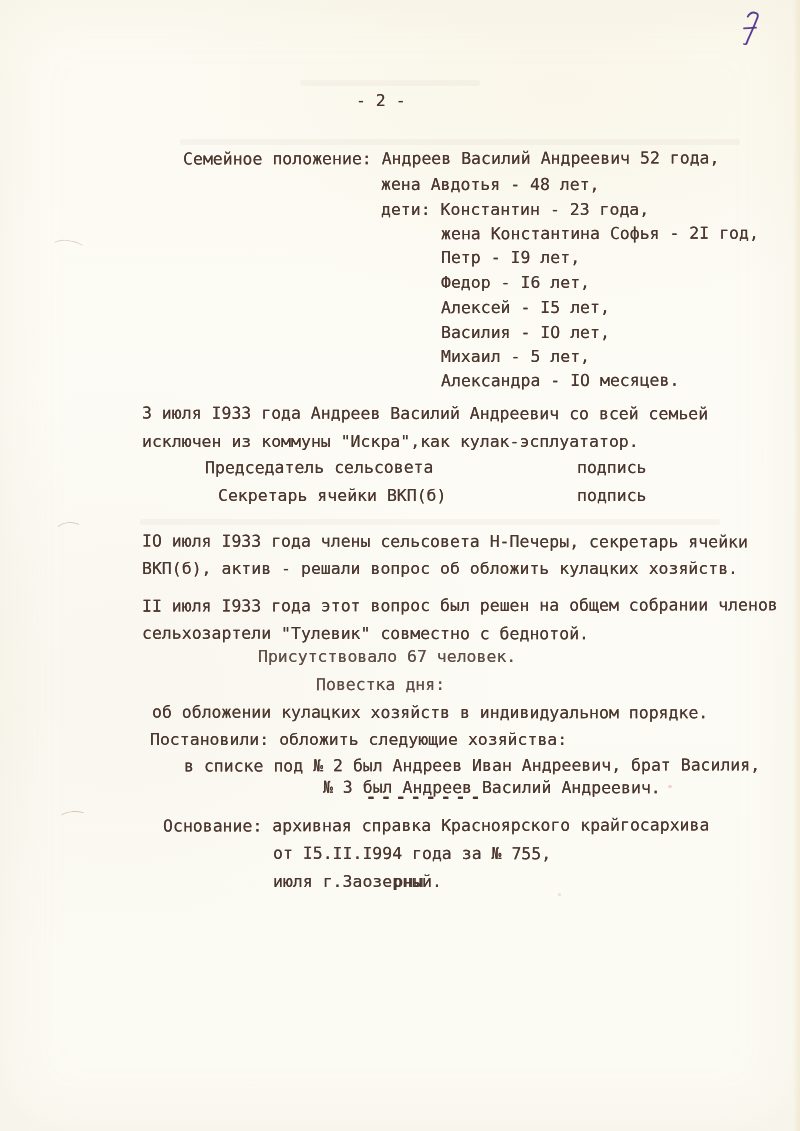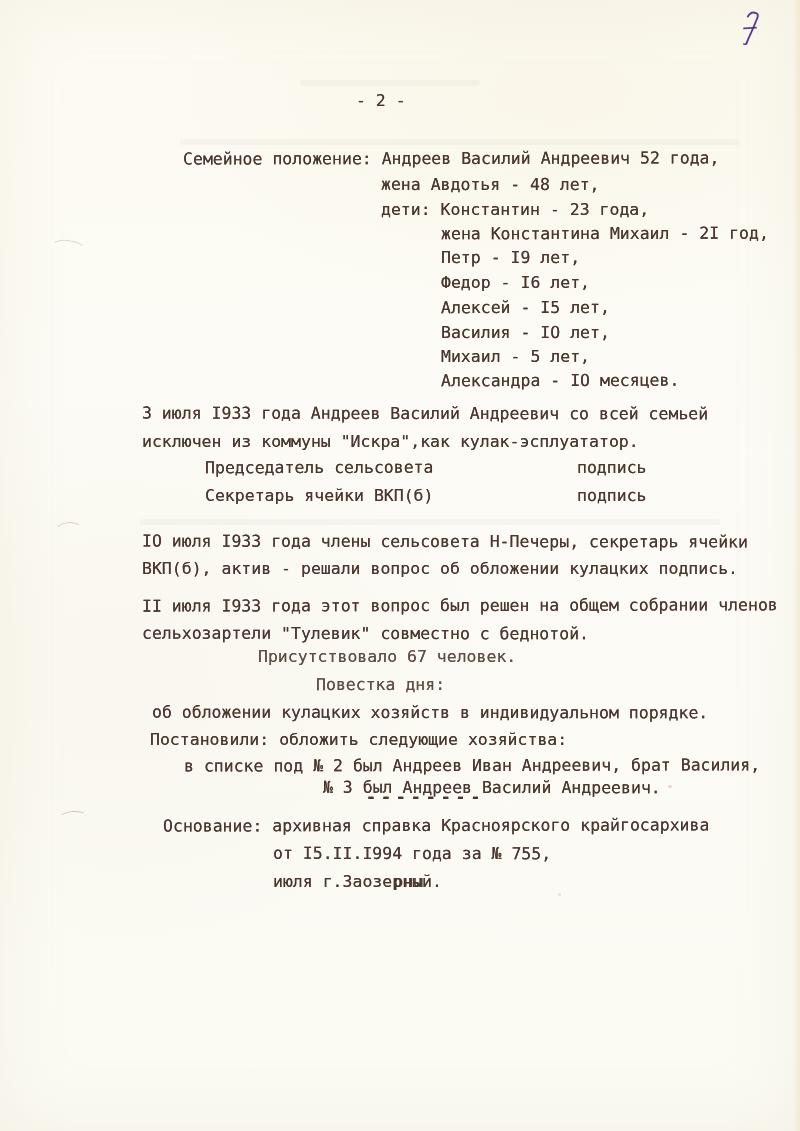--- a/index.html
+++ b/index.html
@@ -60,7 +60,7 @@
 <div class="tl" style="left:183px;top:149px">Семейное положение: Андреев Василий Андреевич 52 года,</div>
 <div class="tl" style="left:381px;top:175px">жена Авдотья - 48 лет,</div>
 <div class="tl" style="left:381px;top:200px">дети: Константин - 23 года,</div>
-<div class="tl" style="left:441px;top:224px">жена Константина Михаил - 2I год,</div>
+<div class="tl" style="left:441px;top:224px">жена Константина Софья - 2I год,</div>
 <div class="tl" style="left:441px;top:248px">Петр - I9 лет,</div>
 <div class="tl" style="left:441px;top:273px">Федор - I6 лет,</div>
 <div class="tl" style="left:441px;top:298px">Алексей - I5 лет,</div>

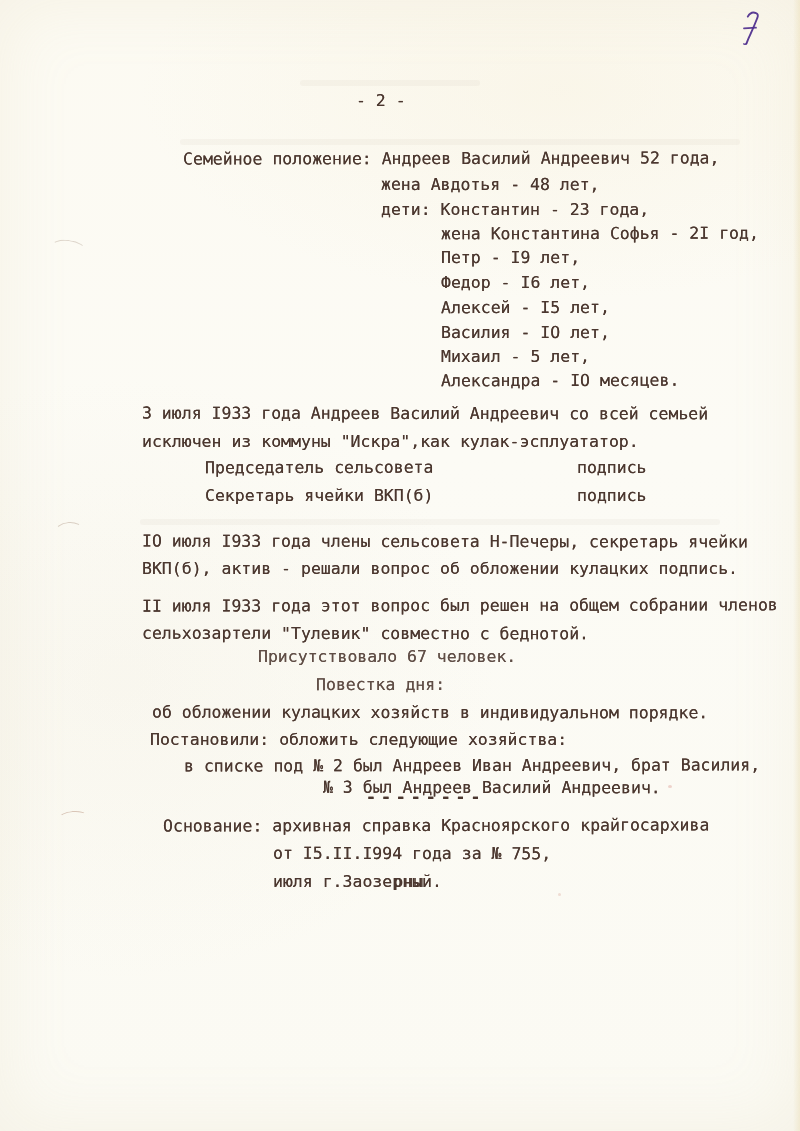--- a/index.html
+++ b/index.html
@@ -73,7 +73,7 @@
 
 <div class="tl" style="left:205px;top:458px">Председатель сельсовета</div>
 <div class="tl" style="left:577px;top:458px">подпись</div>
-<div class="tl" style="left:205px;top:486px">Секретарь ячейки ВКП(б)</div>
+<div class="tl" style="left:218px;top:486px">Секретарь ячейки ВКП(б)</div>
 <div class="tl" style="left:577px;top:486px">подпись</div>
 
 <div class="tl" style="left:142px;top:532px">IO июля I933 года члены сельсовета Н-Печеры, секретарь ячейки</div>

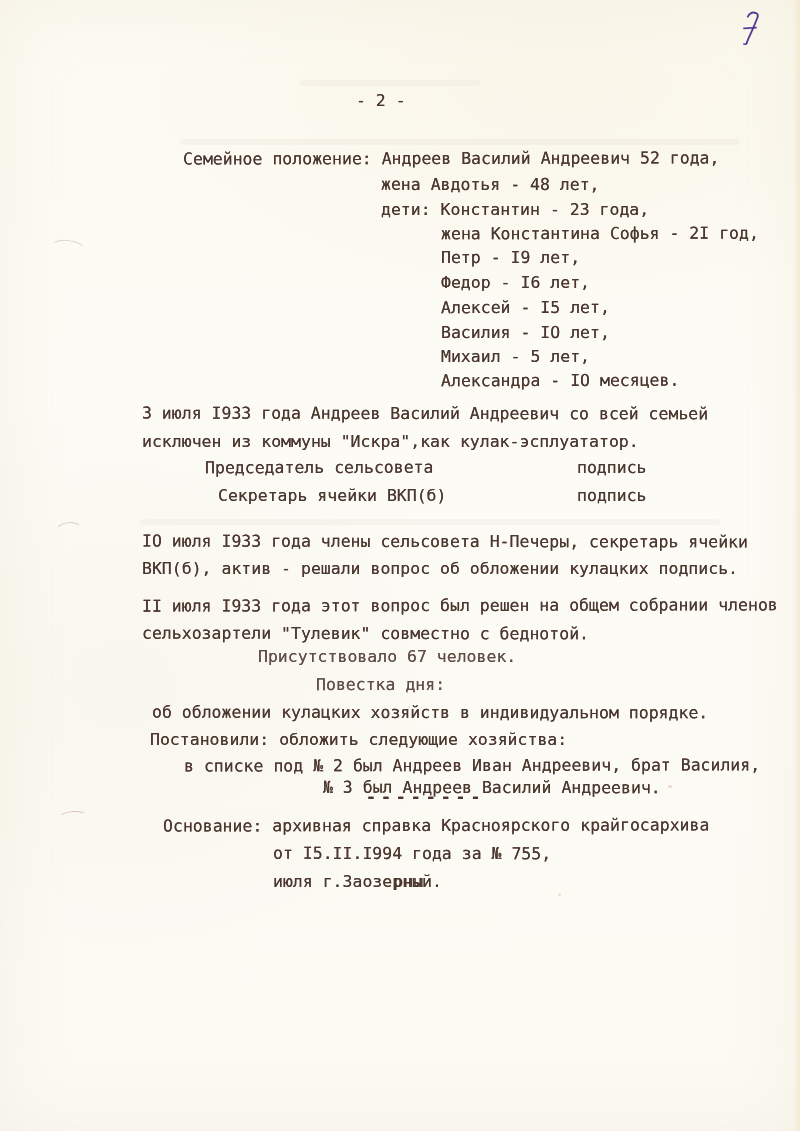--- a/index.html
+++ b/index.html
@@ -77,7 +77,7 @@
 <div class="tl" style="left:577px;top:486px">подпись</div>
 
 <div class="tl" style="left:142px;top:532px">IO июля I933 года члены сельсовета Н-Печеры, секретарь ячейки</div>
-<div class="tl" style="left:142px;top:559px">ВКП(б), актив - решали вопрос об обложении кулацких подпись.</div>
+<div class="tl" style="left:142px;top:559px">ВКП(б), актив - решали вопрос об обложить кулацких хозяйств.</div>
 
 <div class="tl" style="left:142px;top:596px">II июля I933 года этот вопрос был решен на общем собрании членов</div>
 <div class="tl" style="left:142px;top:624px">сельхозартели "Тулевик" совместно с беднотой.</div>

